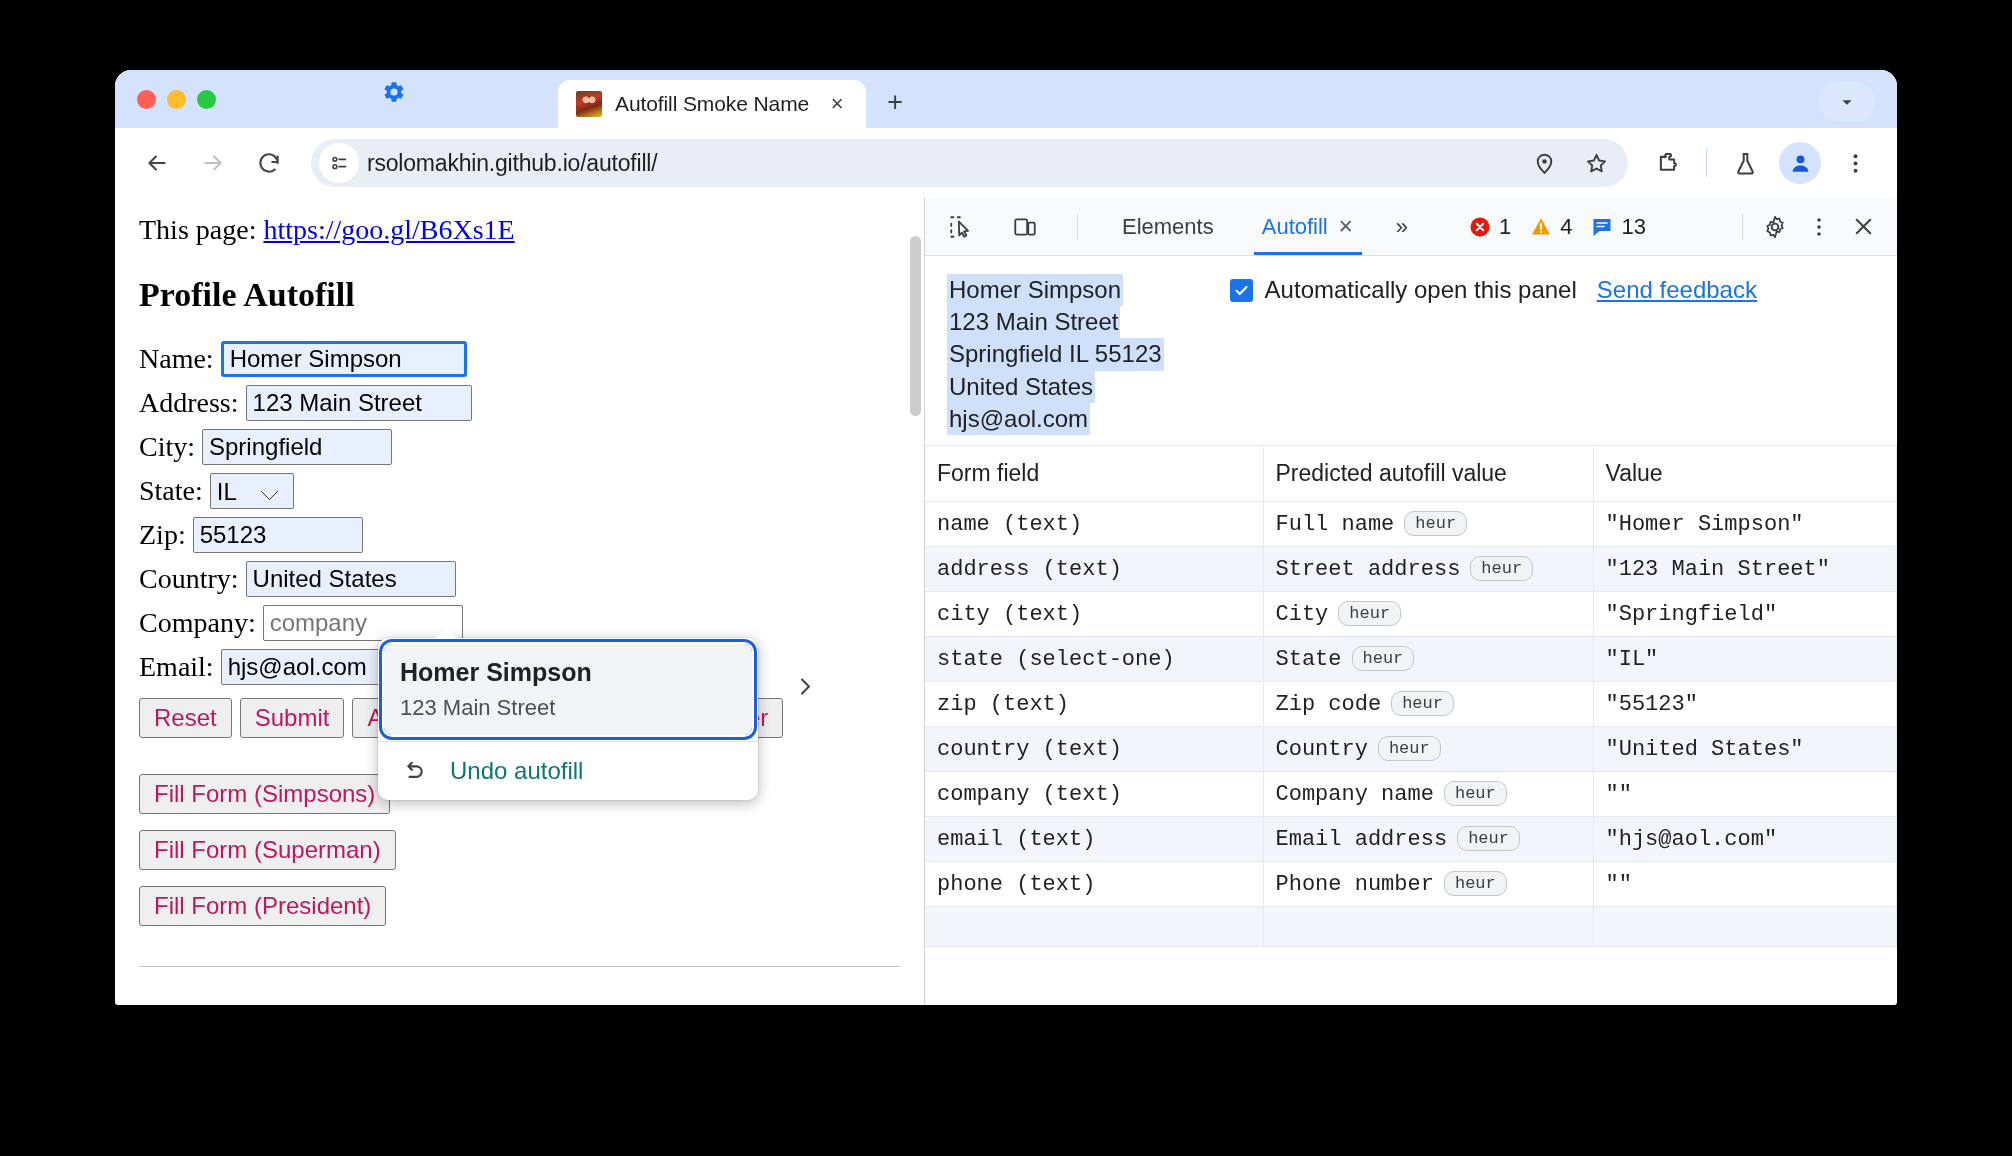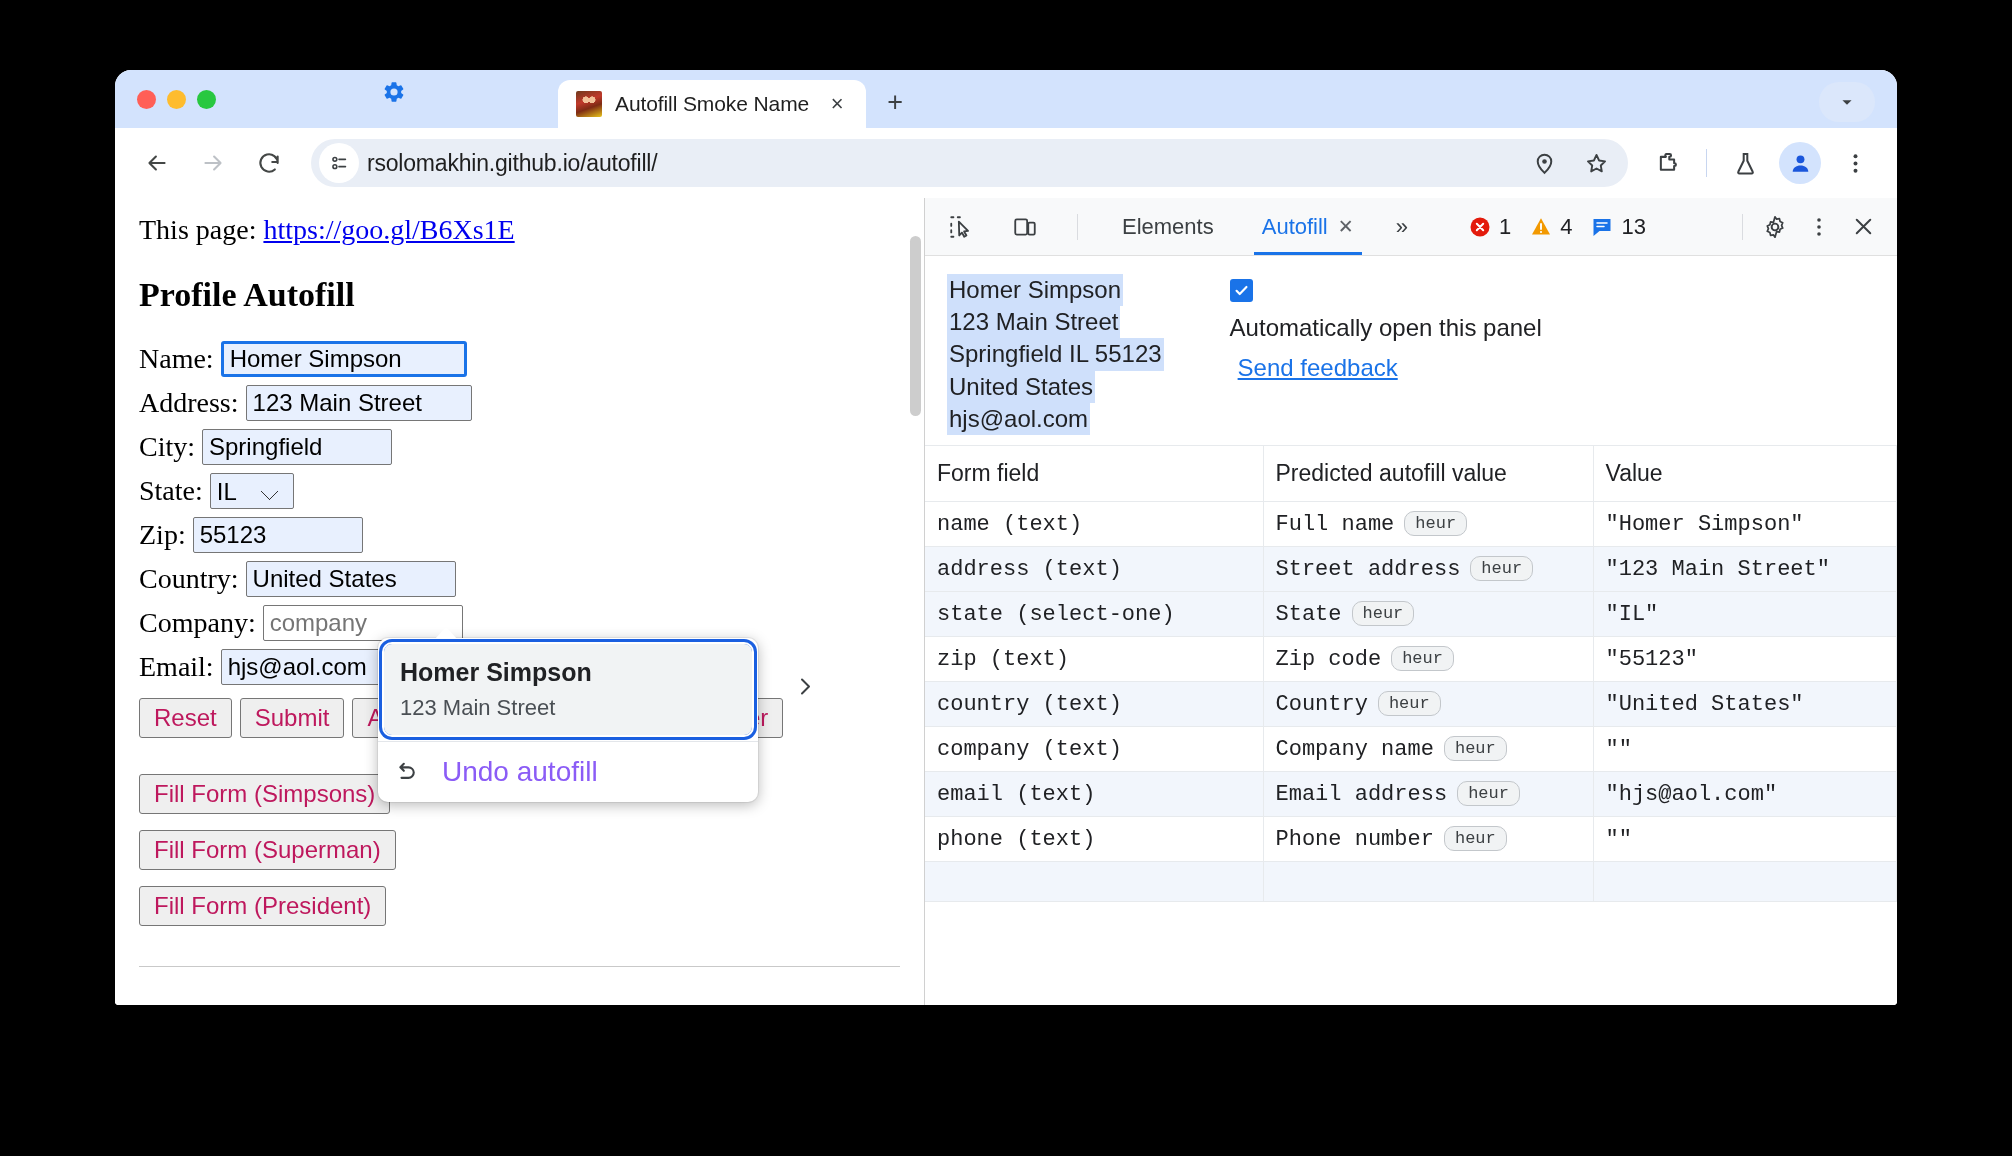--- a/index.html
+++ b/index.html
@@ -315,7 +315,6 @@
   #dt-panel-options {
     margin-left: 46px; display: flex; align-items: flex-start; gap: 12px;
     padding-top: 2px;
-    flex-direction: column;
   }
   #auto-open-checkbox {
     width: 23px; height: 23px; border-radius: 3px;

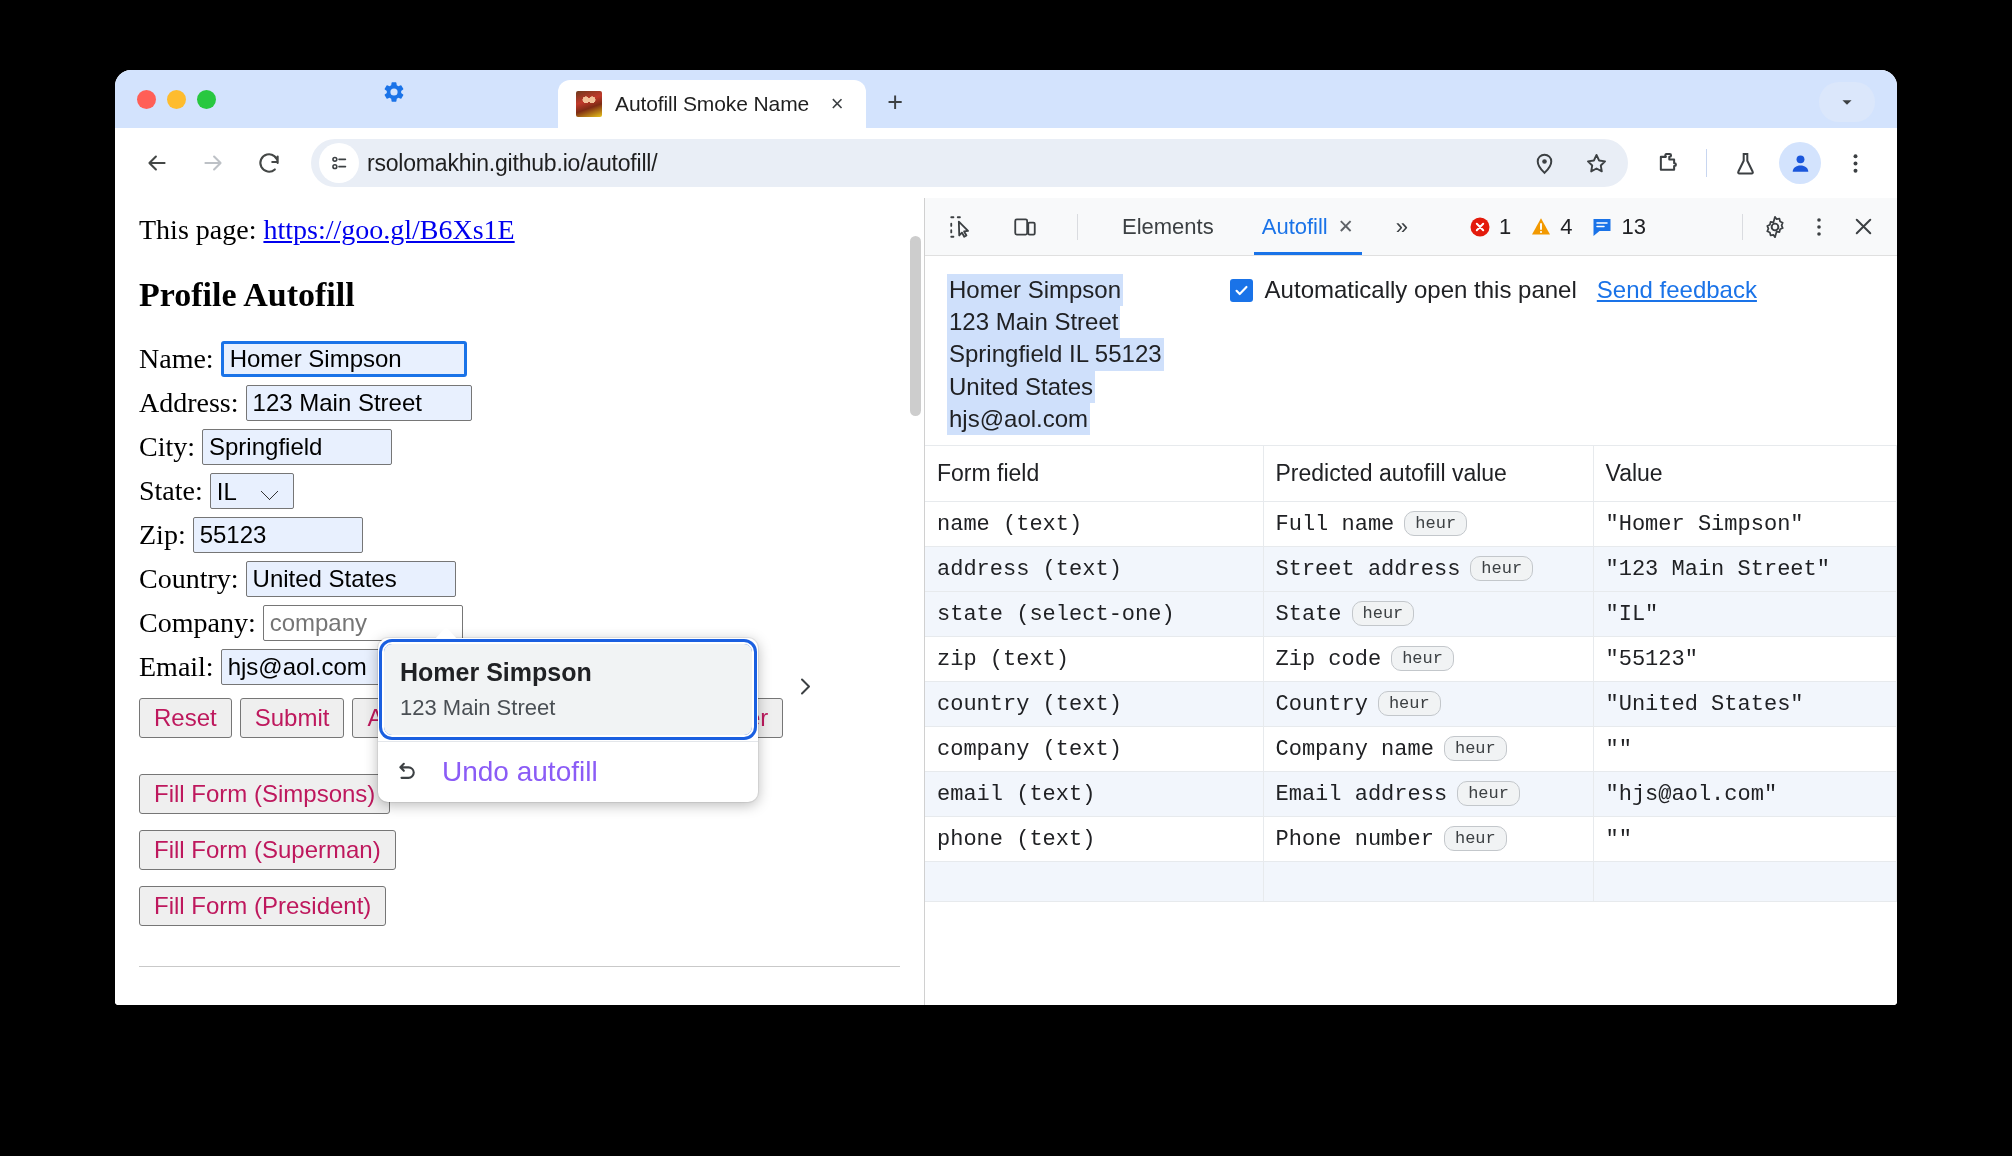--- a/index.html
+++ b/index.html
@@ -674,6 +674,11 @@
             <td><span>Street address</span><span class="heur-pill">heur</span></td>
             <td>"123 Main Street"</td>
           </tr>
+          <tr>
+            <td>city (text)</td>
+            <td><span>City</span><span class="heur-pill">heur</span></td>
+            <td>"Springfield"</td>
+          </tr>
           <tr class="stripe">
             <td>state (select-one)</td>
             <td><span>State</span><span class="heur-pill">heur</span></td>

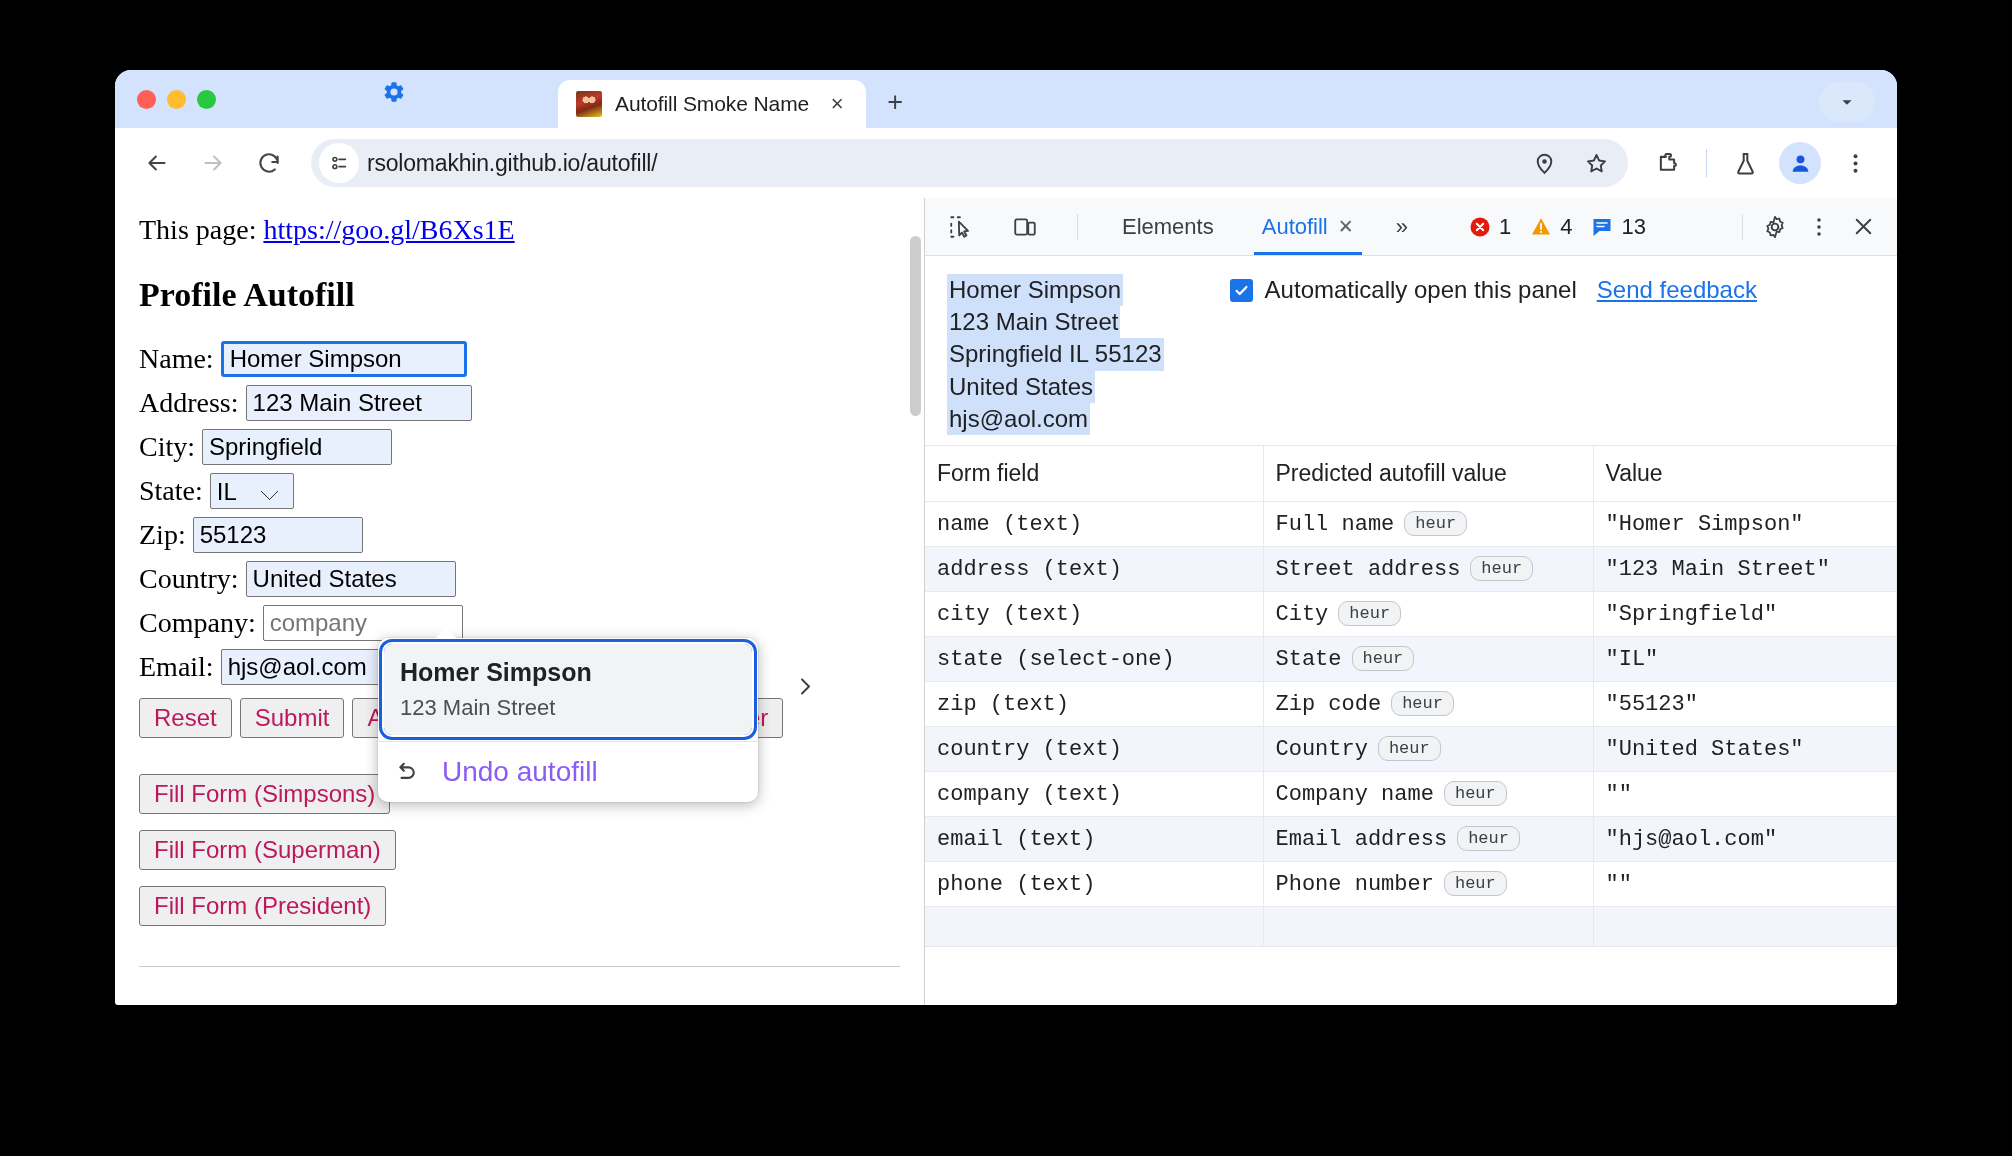--- a/index.html
+++ b/index.html
@@ -265,8 +265,8 @@
   #popup-divider { height: 1px; background: #e3e6ea; margin: 6px 0 0 0; }
   .popup-item {
     display: flex; align-items: center; gap: 22px;
-    padding: 14px 12px;
-    font-size: 28px; color: #8b5cf6;
+    padding: 14px 20px;
+    font-size: 24px; color: #0f766e;
   }
   .popup-icon { width: 30px; height: 30px; display: flex; align-items: center; justify-content: center; flex: 0 0 auto; }
 

